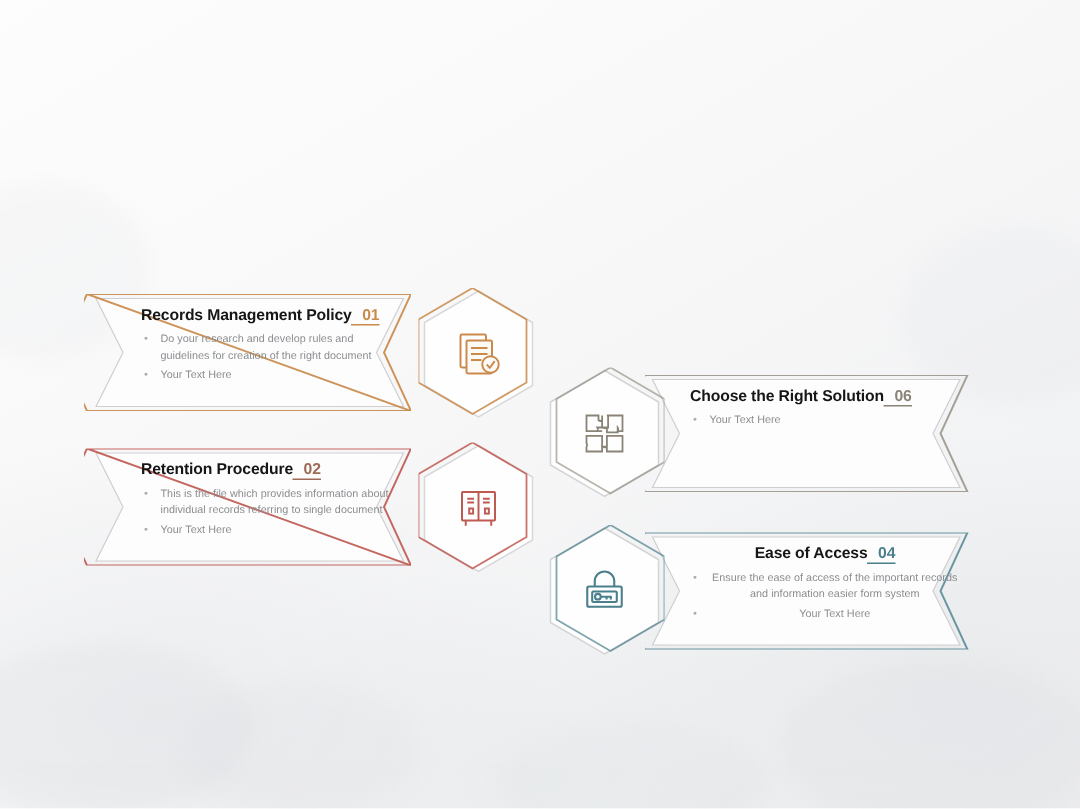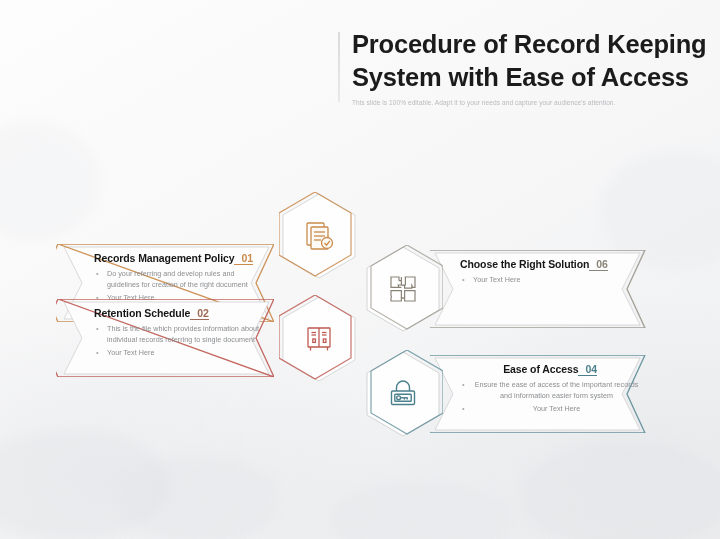--- a/index.html
+++ b/index.html
@@ -150,14 +150,6 @@
   <div class="wm" style="left:600px; top:150px; width:150px; height:120px; opacity:.35;"></div>
   <div class="wm" style="left:-40px; top:120px; width:140px; height:120px; opacity:.3;"></div>
 
-  <div id="header">
-    <div id="title-bar"></div>
-    <h1 id="title">
-      <span>Procedure of Record Keeping</span>
-      <span class="l2">System with Ease of Access</span>
-    </h1>
-    <p id="subtitle">This slide is 100% editable. Adapt it to your needs and capture your audience's attention.</p>
-  </div>
 
   <div class="card" style="left:56px; top:196px; width:218px; height:78px;margin-top:48px;">
     <svg class="card-shape" viewBox="0 0 218 78" preserveAspectRatio="none">

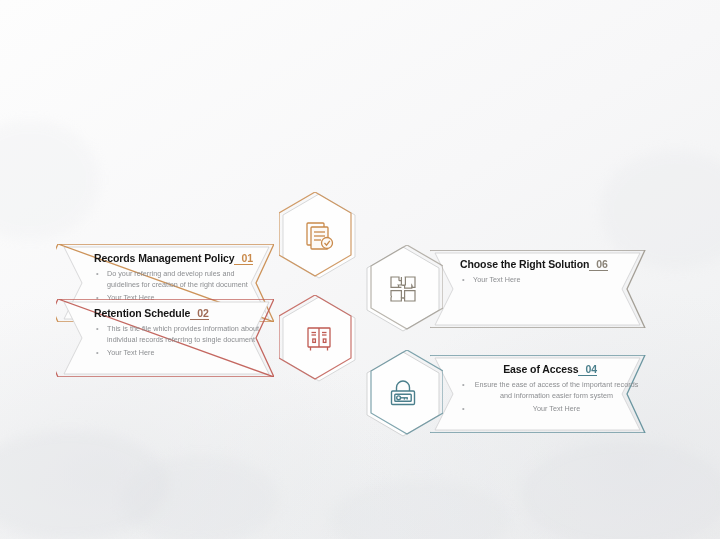--- a/index.html
+++ b/index.html
@@ -151,7 +151,7 @@
   <div class="wm" style="left:-40px; top:120px; width:140px; height:120px; opacity:.3;"></div>
 
 
-  <div class="card" style="left:56px; top:196px; width:218px; height:78px;margin-top:48px;">
+  <div class="card" style="left:56px; top:196px; width:218px; height:78px;">
     <svg class="card-shape" viewBox="0 0 218 78" preserveAspectRatio="none">
       <polygon points="8,3 213,3 195,39 213,75 8,75 26,39" fill="#fdfdfd" stroke="#cfcfd1" stroke-width="0.8"></polygon>
       <polygon points="2,0 218,0 200,39 218,78" fill="none" stroke="#c98a4b" stroke-width="1.3" opacity="0.92"></polygon>

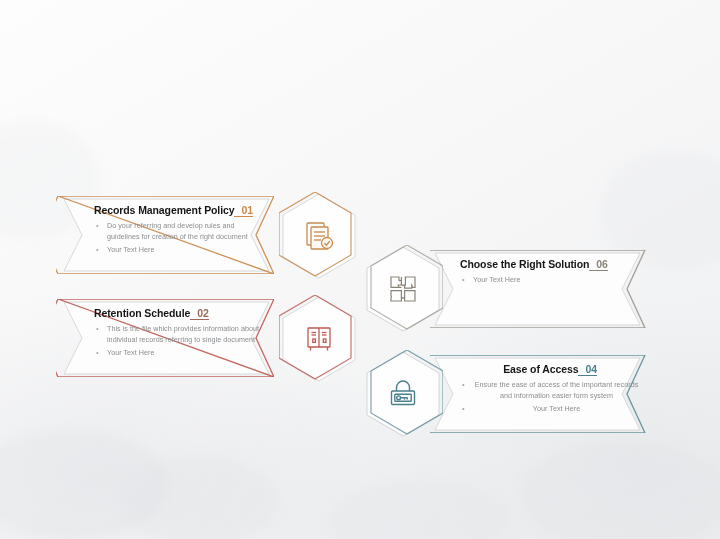--- a/index.html
+++ b/index.html
@@ -162,7 +162,7 @@
         <span>Records  Management Policy</span><span class="card-num" style="color:#c98a4b;">01</span>
       </div>
       <ul class="card-list">
-        <li>Do your referring and develop rules and guidelines for creation of the right document</li>
+        <li>Do your research and develop rules and guidelines for creation of the right document</li>
         <li>Your Text Here</li>
       </ul>
     </div>

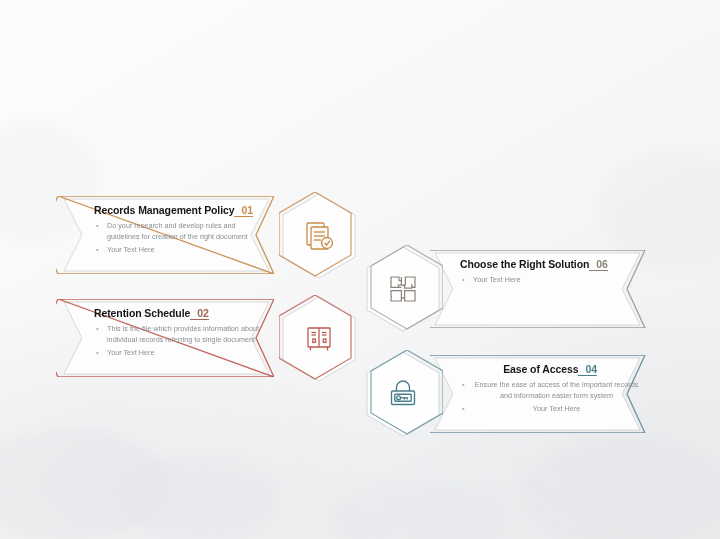--- a/index.html
+++ b/index.html
@@ -194,7 +194,7 @@
     </svg>
     <div class="card-body" style="left:38px; width:170px; padding-top:8px;">
       <div class="card-title">
-        <span>Retention Schedule</span><span class="card-num" style="color:#9e6a55;">02</span>
+        <span>Retention Procedure</span><span class="card-num" style="color:#9e6a55;">02</span>
       </div>
       <ul class="card-list">
         <li>This is the file which provides information about individual records referring to single document</li>

